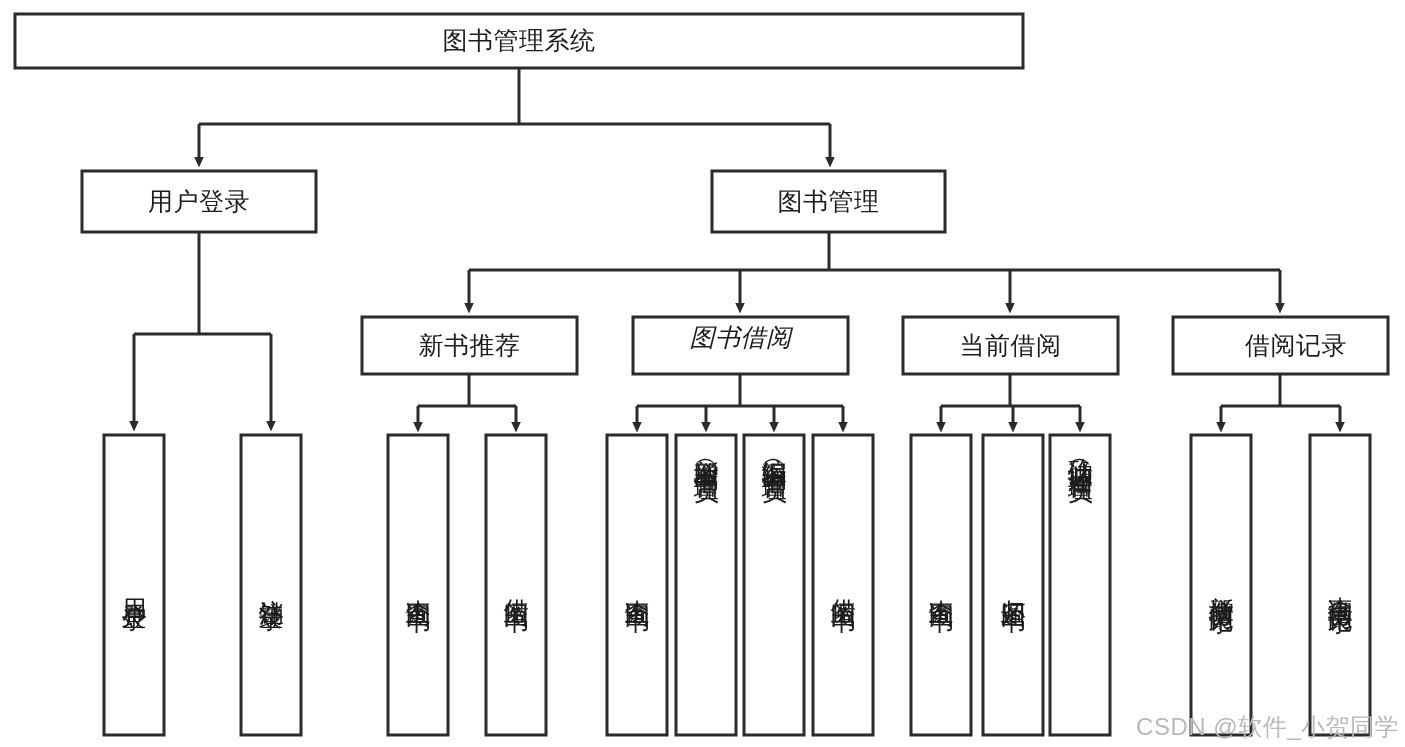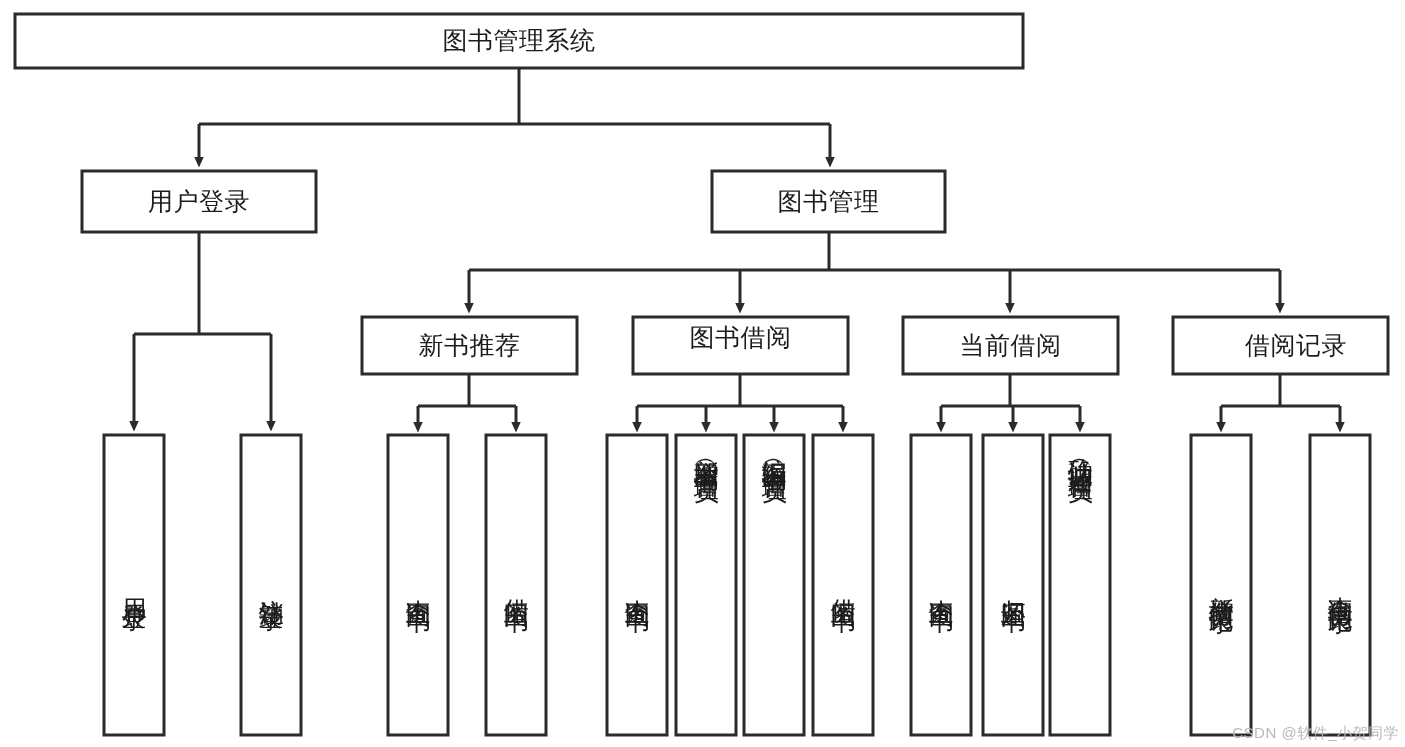--- a/index.html
+++ b/index.html
@@ -167,7 +167,7 @@
   <div class="node-label horizontal" style="left:362px; top:317px; width:215px; height:57px;">新书推荐</div>
 
   <div class="node-label horizontal" style="left:712px; top:171px; width:233px; height:61px;">图书管理</div>
-  <div class="node-label horizontal" style="left:633px; top:317px; width:215px; height:41px;">图书借阅</div>
+  <div class="node-label horizontal" style="left:633px; top:317px; width:215px; height:41px;font-style:italic;">图书借阅</div>
   <div class="node-label horizontal" style="left:903px; top:317px; width:215px; height:57px;">当前借阅</div>
   <div class="node-label horizontal" style="left:1173px; top:317px; width:215px; height:57px;padding-left:31px;">借阅记录</div>
 

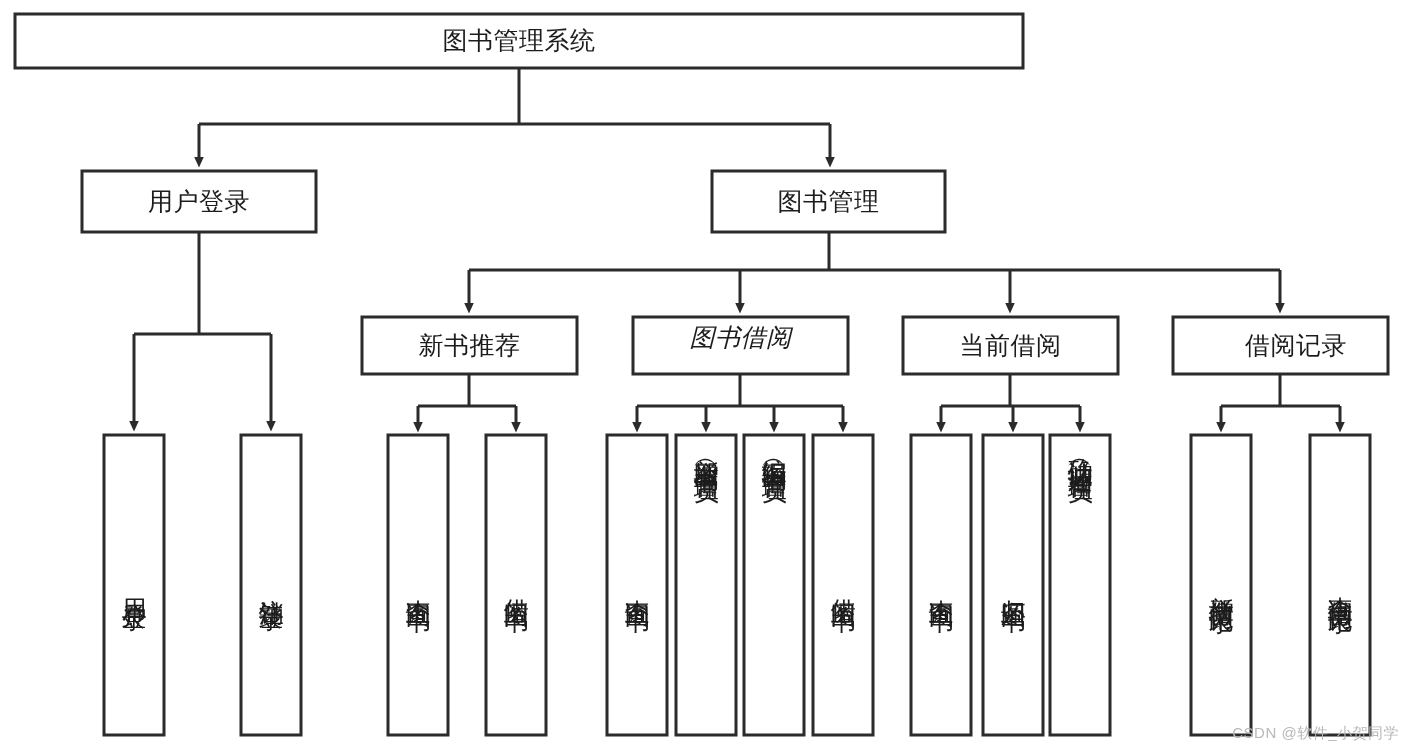--- a/index.html
+++ b/index.html
@@ -73,7 +73,7 @@
     position: absolute;
     right: 6px;
     bottom: 4px;
-    font-size: 15px;
+    font-size: 24px;
     color: #b9b9b9;
     font-family: "Liberation Sans", "DejaVu Sans", sans-serif;
     letter-spacing: 0.5px;

